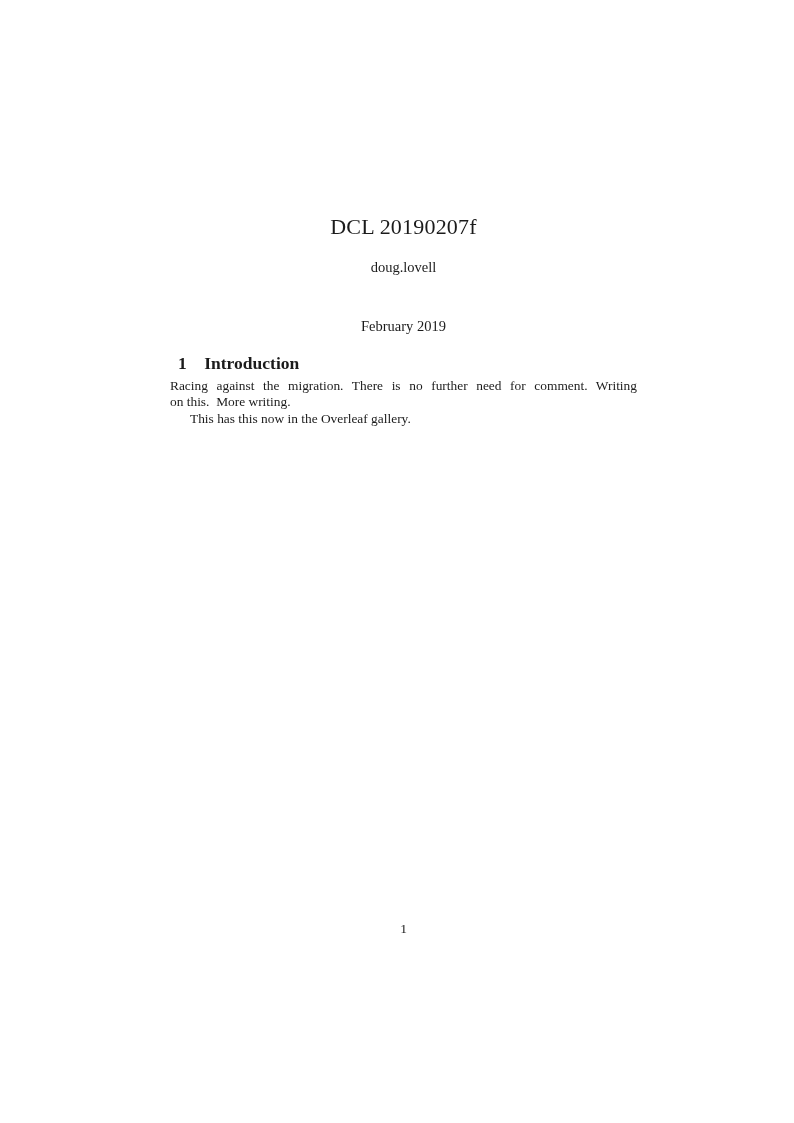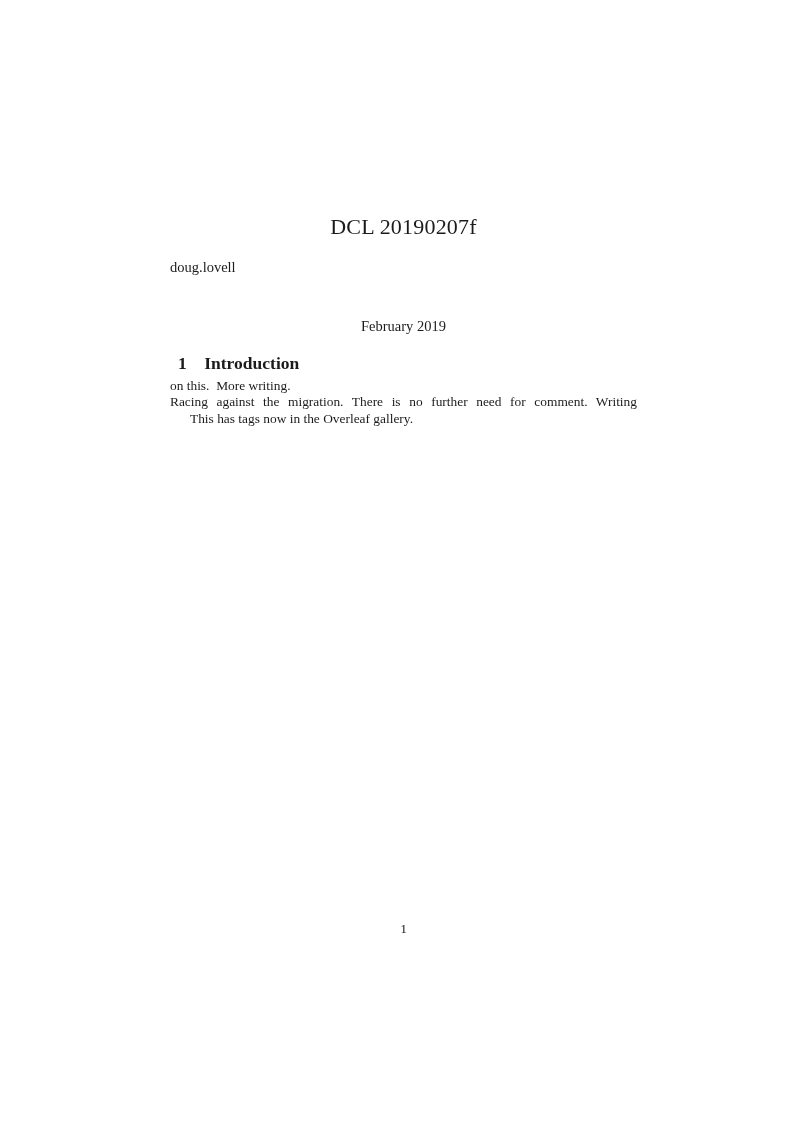--- a/index.html
+++ b/index.html
@@ -41,7 +41,7 @@
     top: 259px;
     left: 0;
     right: 0;
-    text-align: left;
+    text-align: center;
     font-size: 14.5px;
     line-height: 1.15;
   }

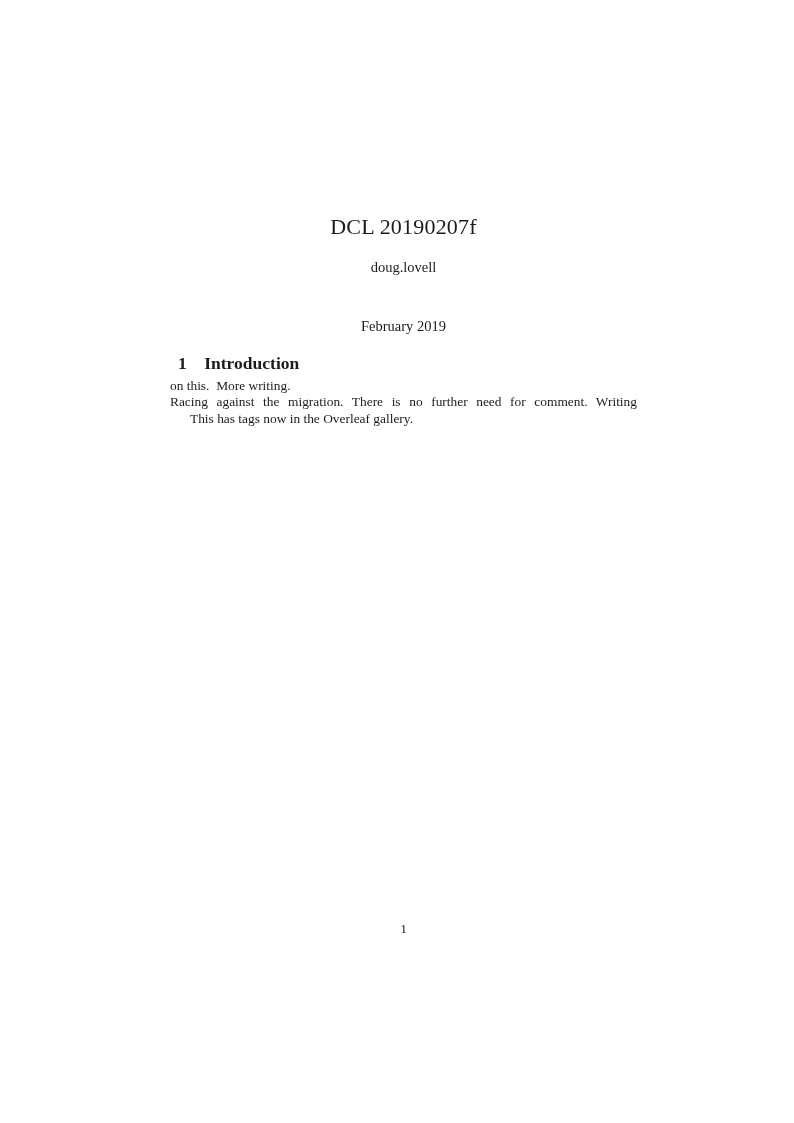--- a/index.html
+++ b/index.html
@@ -120,8 +120,8 @@
 
     <div class="body-text">
       <div class="para">
+        <div class="line justified">Racing against the migration.  There is no further need for comment.  Writing</div>
         <div class="line pre">on this.  More writing.</div>
-        <div class="line justified">Racing against the migration.  There is no further need for comment.  Writing</div>
       </div>
       <div class="para indented">
         <div class="line pre">This has tags now in the Overleaf gallery.</div>

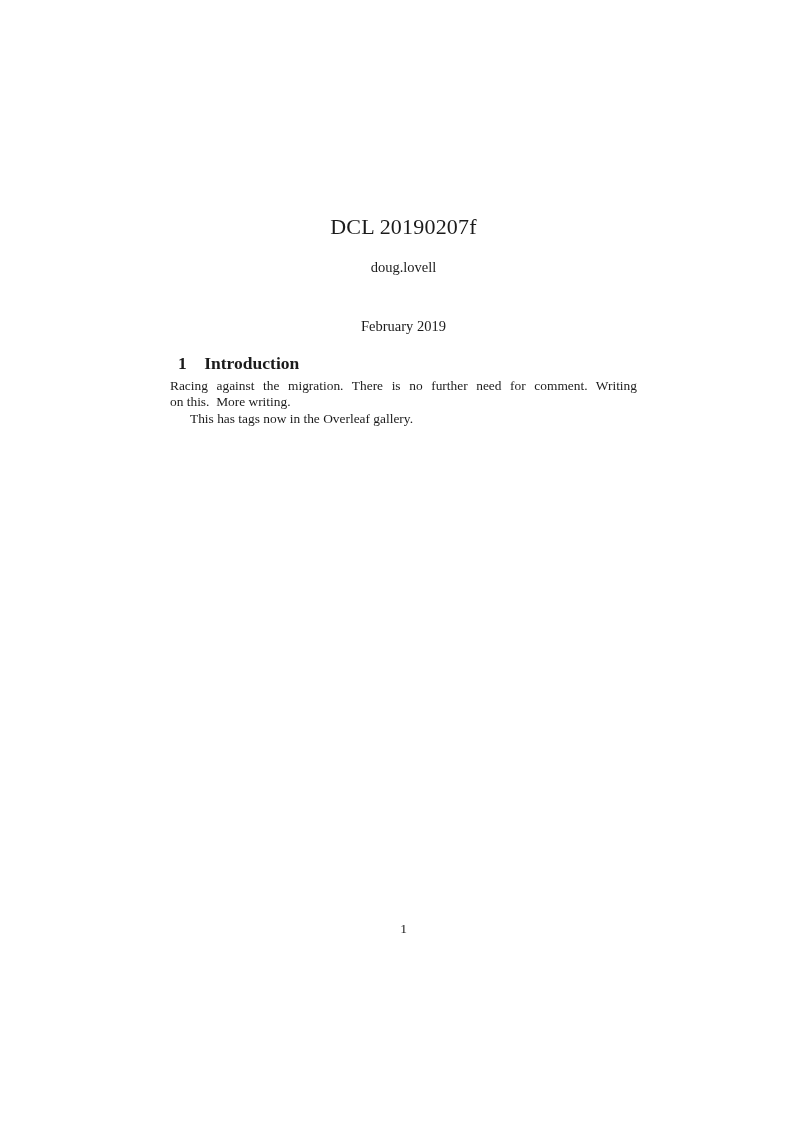--- a/index.html
+++ b/index.html
@@ -124,7 +124,7 @@
         <div class="line pre">on this.  More writing.</div>
       </div>
       <div class="para indented">
-        <div class="line pre">This has tags now in the Overleaf gallery.</div>
+        <div class="line pre">This has this now in the Overleaf gallery.</div>
       </div>
     </div>
 

